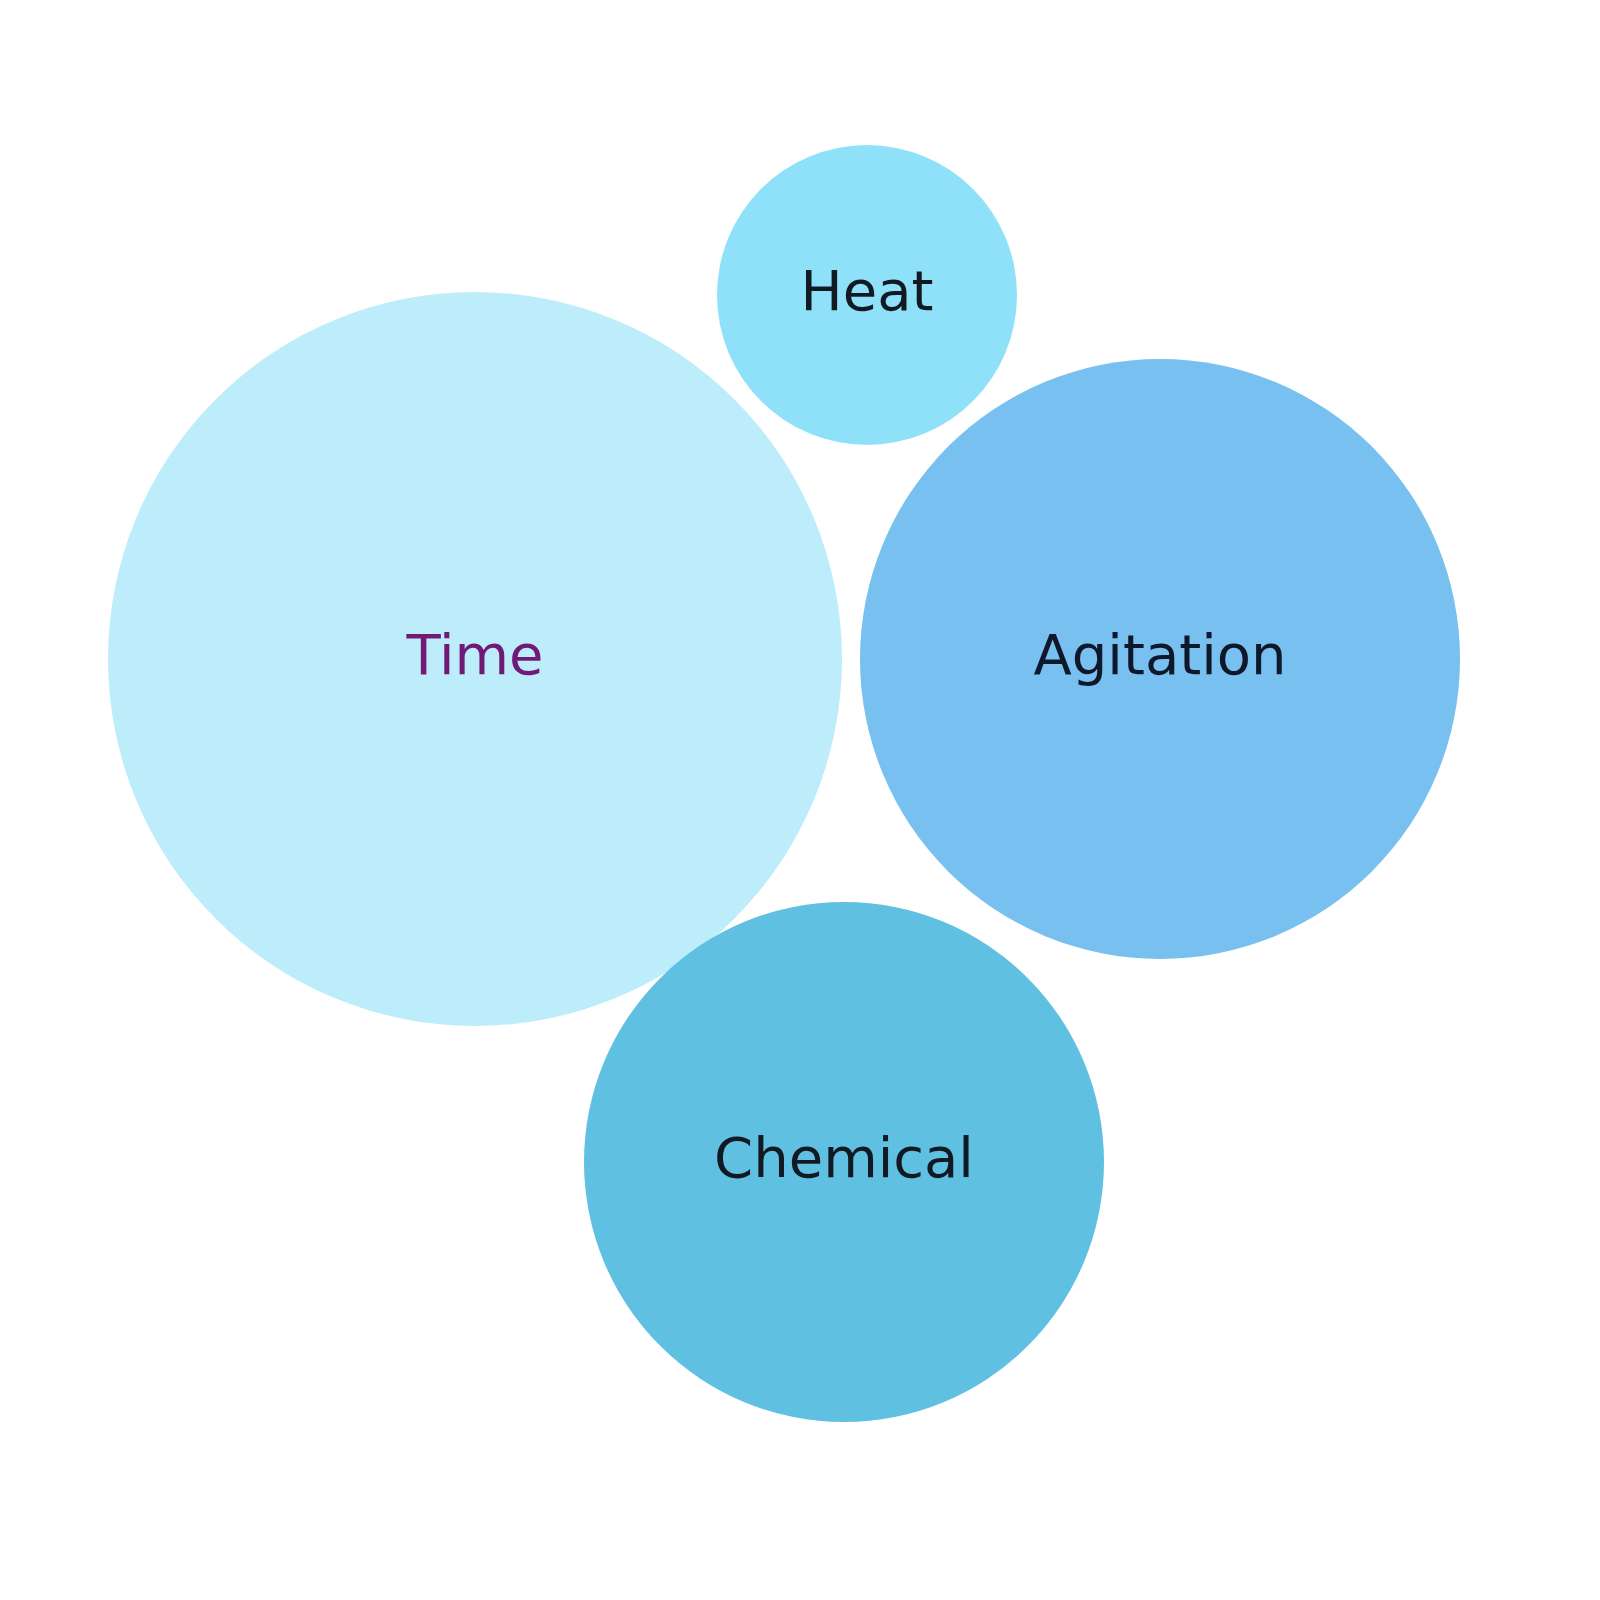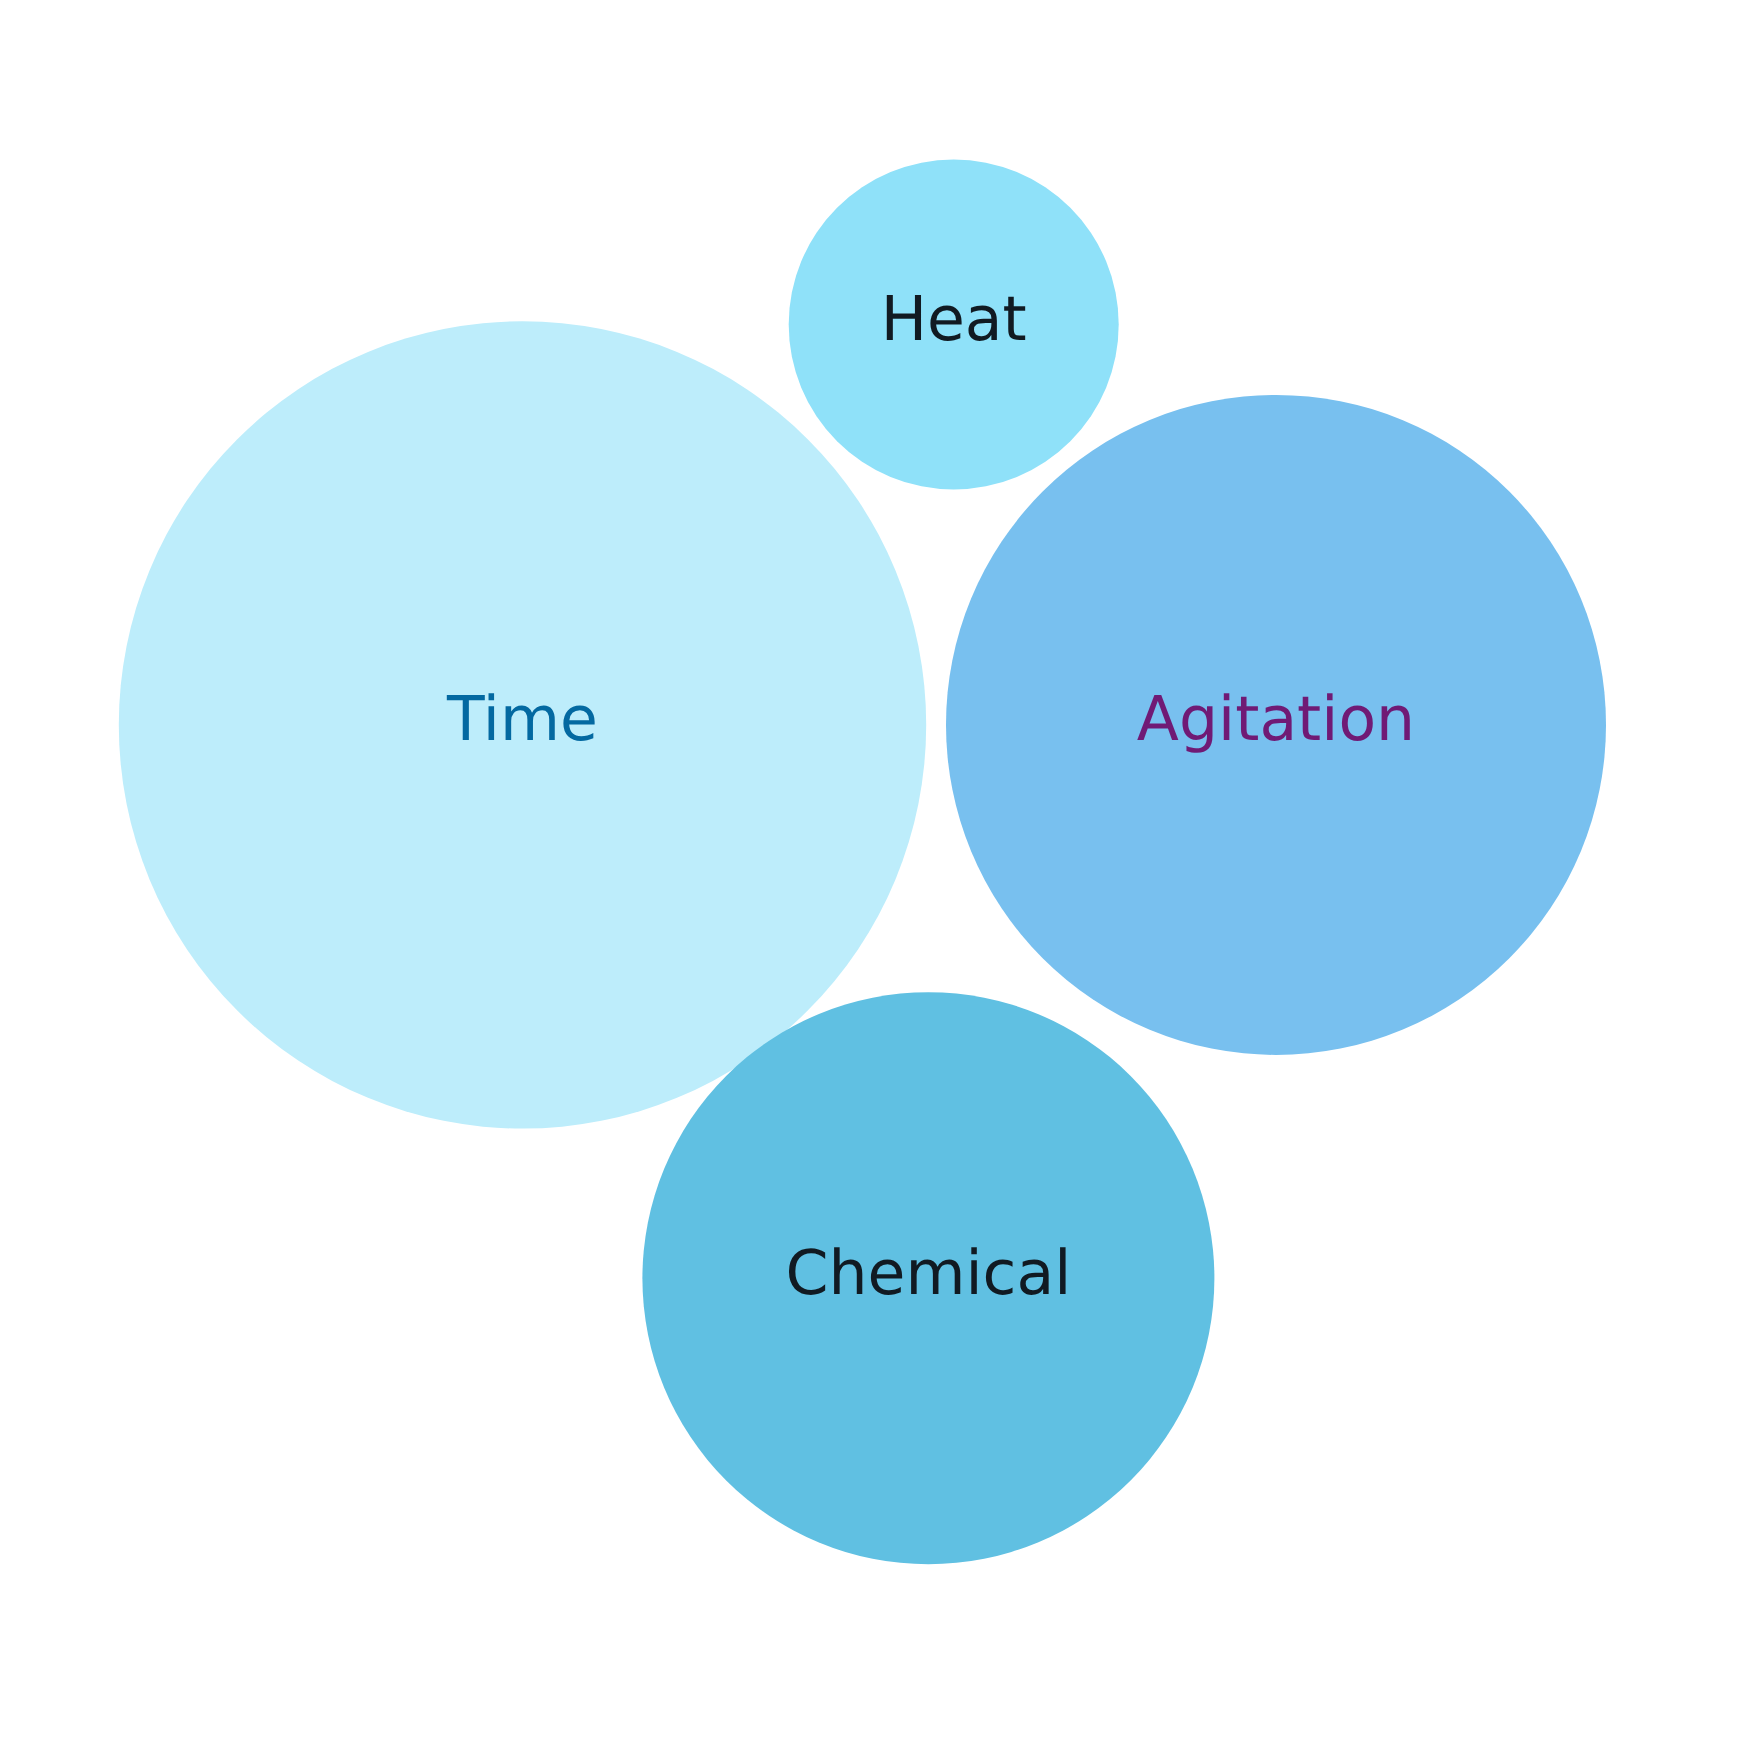--- a/index.html
+++ b/index.html
@@ -43,7 +43,7 @@
 
 <div id="diagram">
   <div class="bubble" style="left: 108px; top: 292px; width: 734px; height: 734px; background: rgb(189, 237, 251);">
-    <span class="bubble-label" style="color: #0369a1;">Time</span>
+    <span class="bubble-label" style="color: #701a75;">Time</span>
   </div>
   <div class="bubble" style="left: 717px; top: 145px; width: 300px; height: 300px; background: rgb(143, 225, 249);">
     <span class="bubble-label" style="color: rgb(17, 26, 34);">Heat</span>

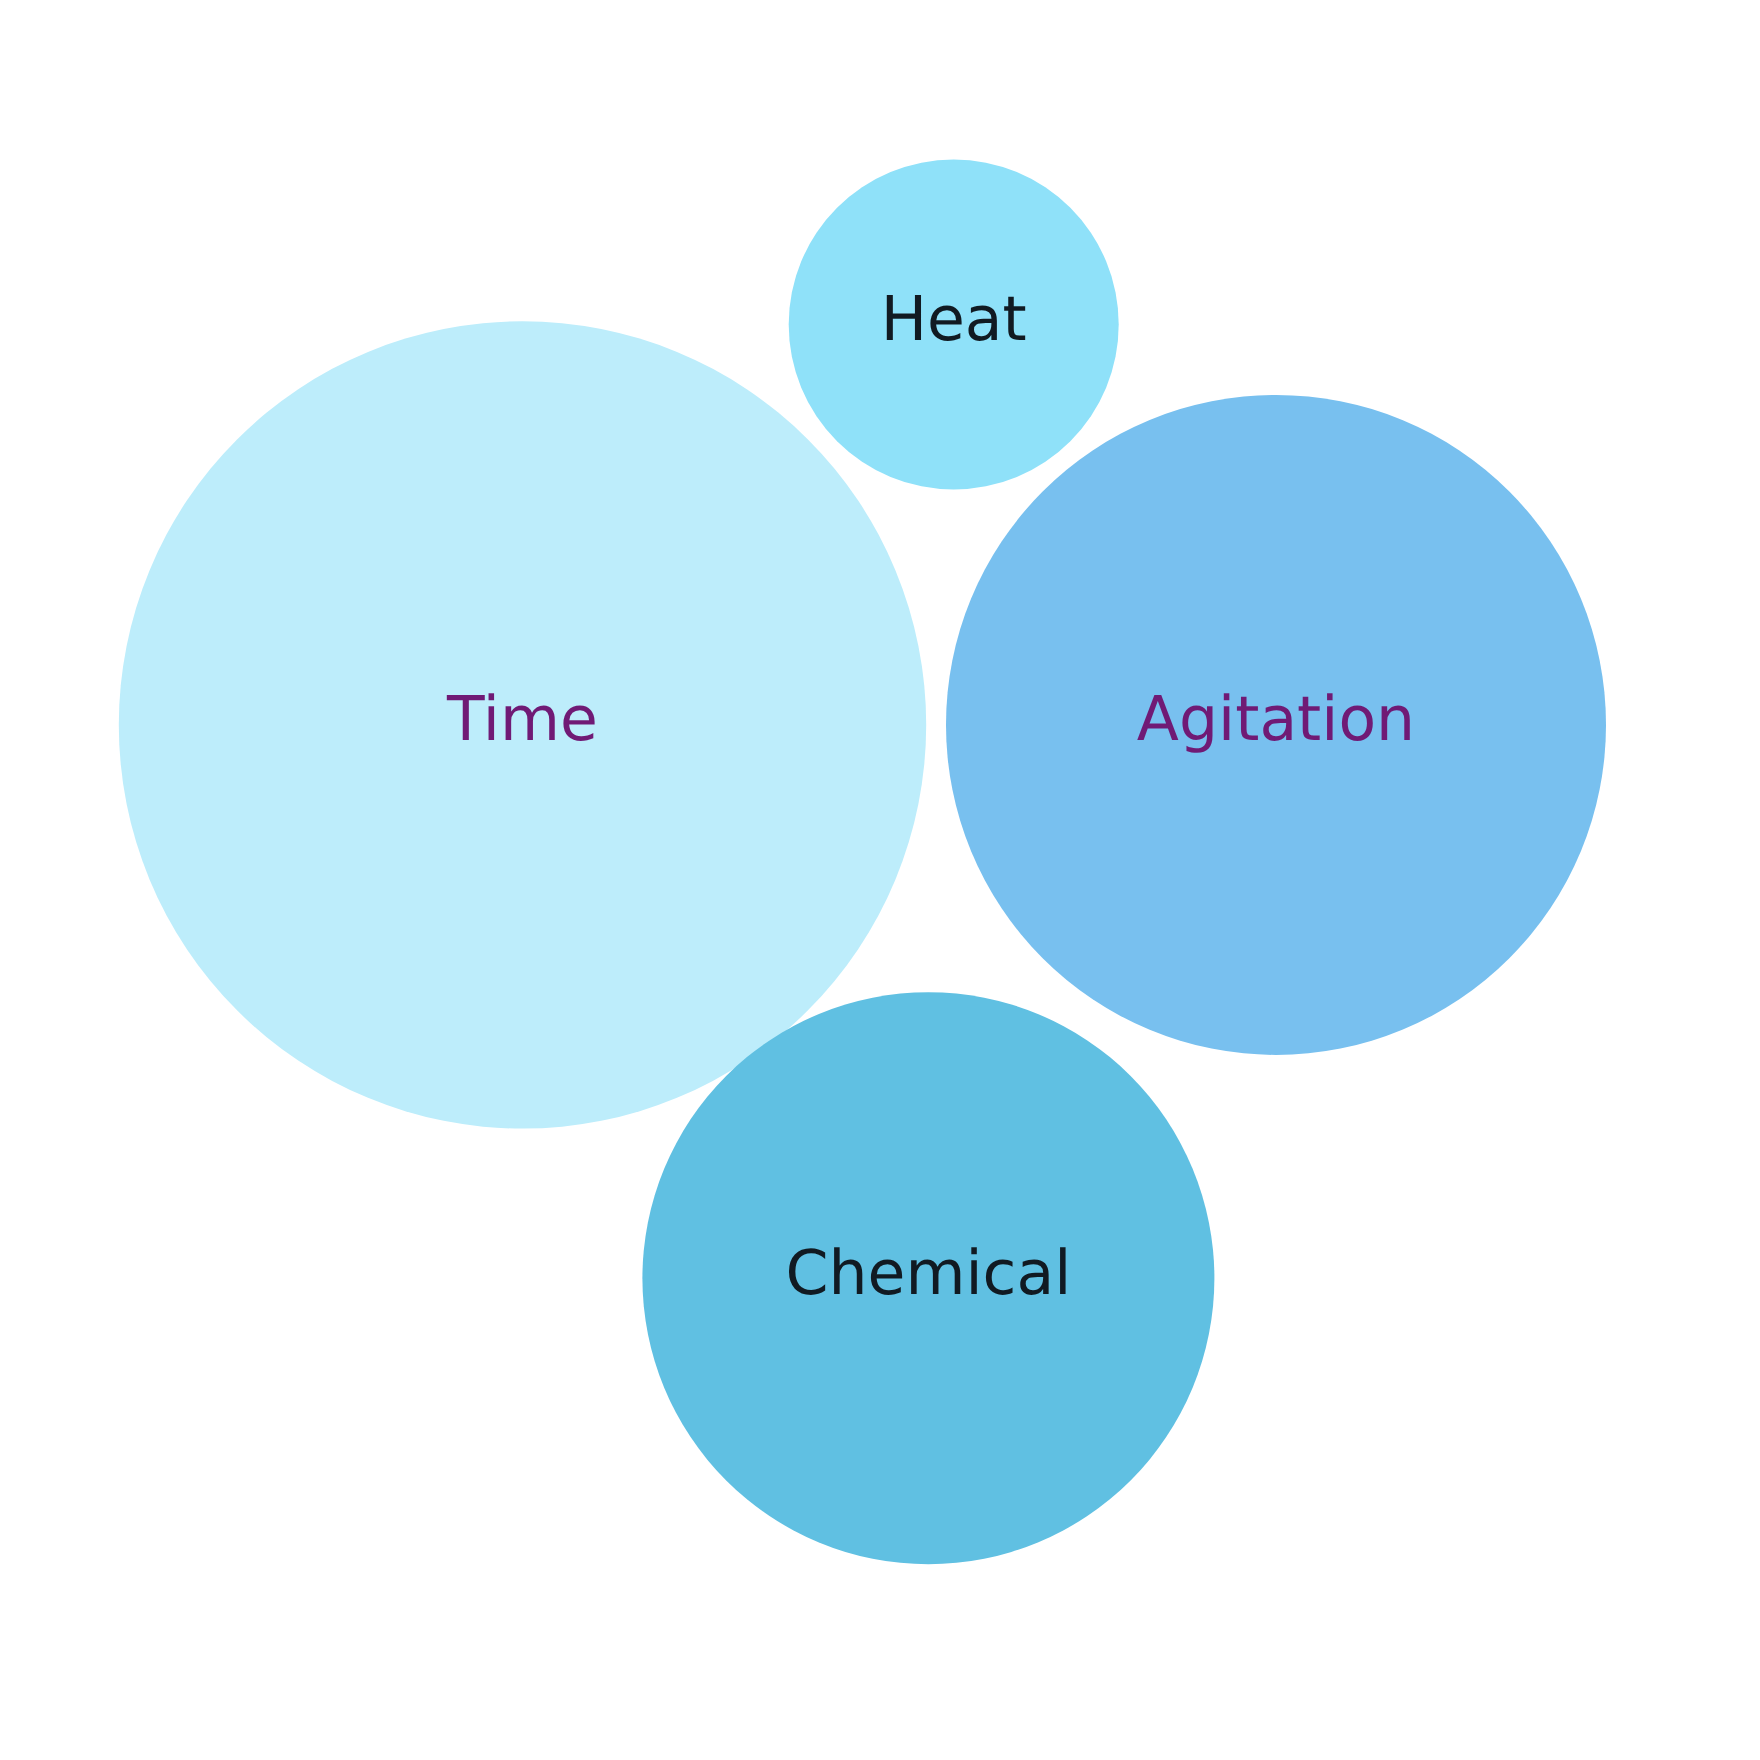--- a/index.html
+++ b/index.html
@@ -49,7 +49,7 @@
     <span class="bubble-label" style="color: rgb(17, 26, 34);">Heat</span>
   </div>
   <div class="bubble" style="left: 860px; top: 359px; width: 600px; height: 600px; background: rgb(120, 192, 239);">
-    <span class="bubble-label" style="color: #701a75;">Agitation</span>
+    <span class="bubble-label" style="color: #0f172a;">Agitation</span>
   </div>
   <div class="bubble" style="left: 584px; top: 902px; width: 520px; height: 520px; background: rgb(96, 192, 226);">
     <span class="bubble-label" style="color: rgb(17, 26, 34);">Chemical</span>

